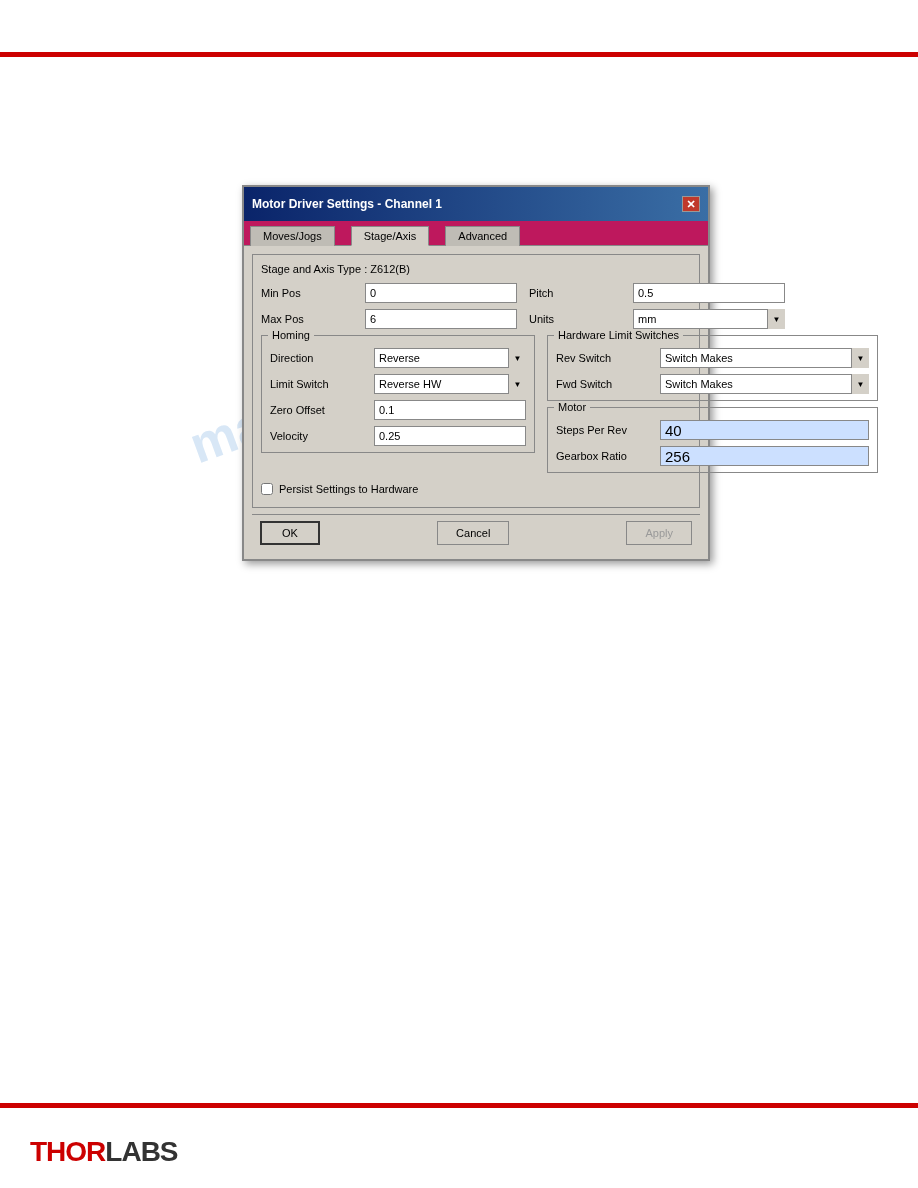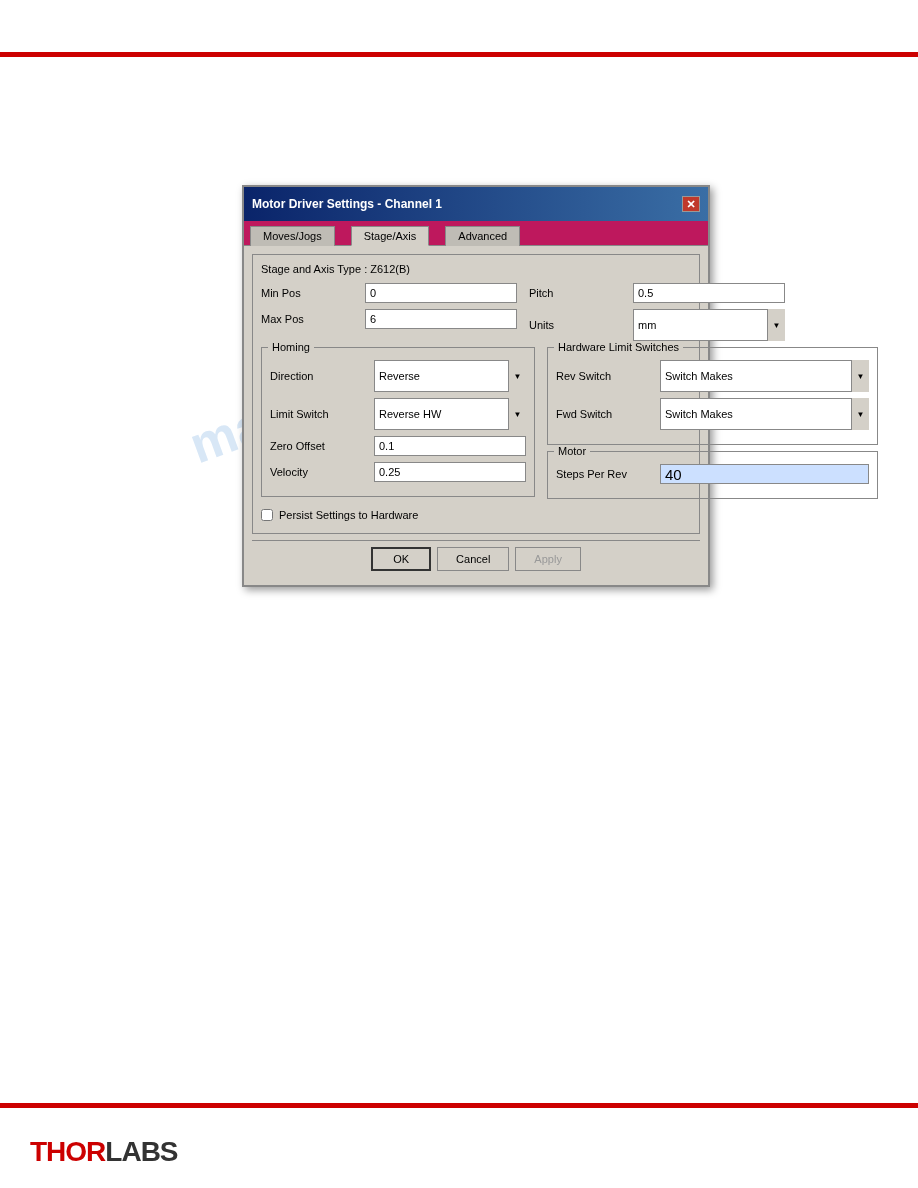--- a/index.html
+++ b/index.html
@@ -199,7 +199,7 @@
     }
     .select-wrapper select {
       width: 100%;
-      height: 32px;
+      height: 20px;
       border: 1px solid #888;
       background: white;
       padding: 1px 20px 1px 4px;

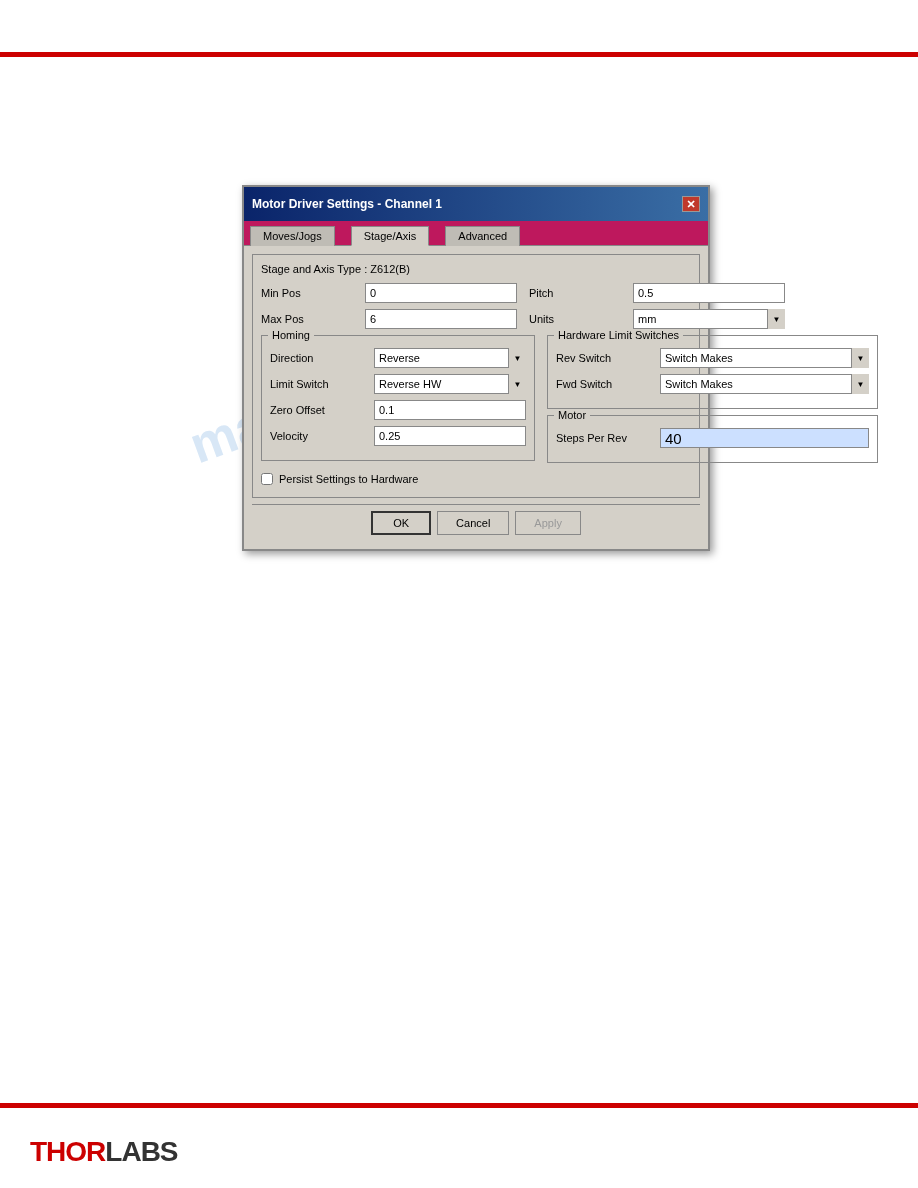--- a/index.html
+++ b/index.html
@@ -225,7 +225,7 @@
     
     .sub-section {
       border: 1px solid #888;
-      padding: 4px 8px 8px 8px;
+      padding: 4px 8px 0 8px;
       margin-bottom: 6px;
       position: relative;
     }

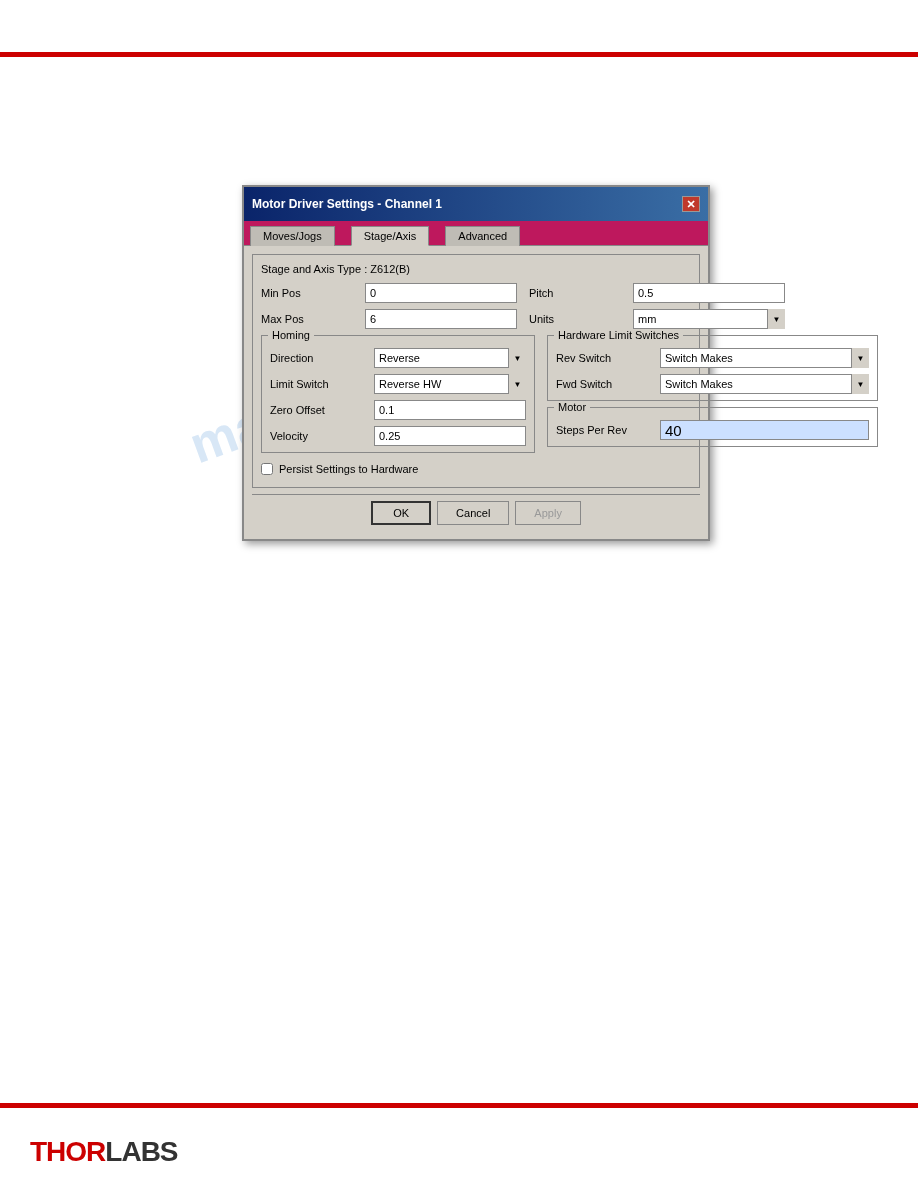--- a/index.html
+++ b/index.html
@@ -447,6 +447,10 @@
                 <input class="field-input-blue" type="text" value="40" style="">
               </div>
 
+              <div class="field-row">
+                <span class="field-label">Gearbox Ratio</span>
+                <input class="field-input-blue" type="text" value="256" style="">
+              </div>
 
             </div>
           </div>

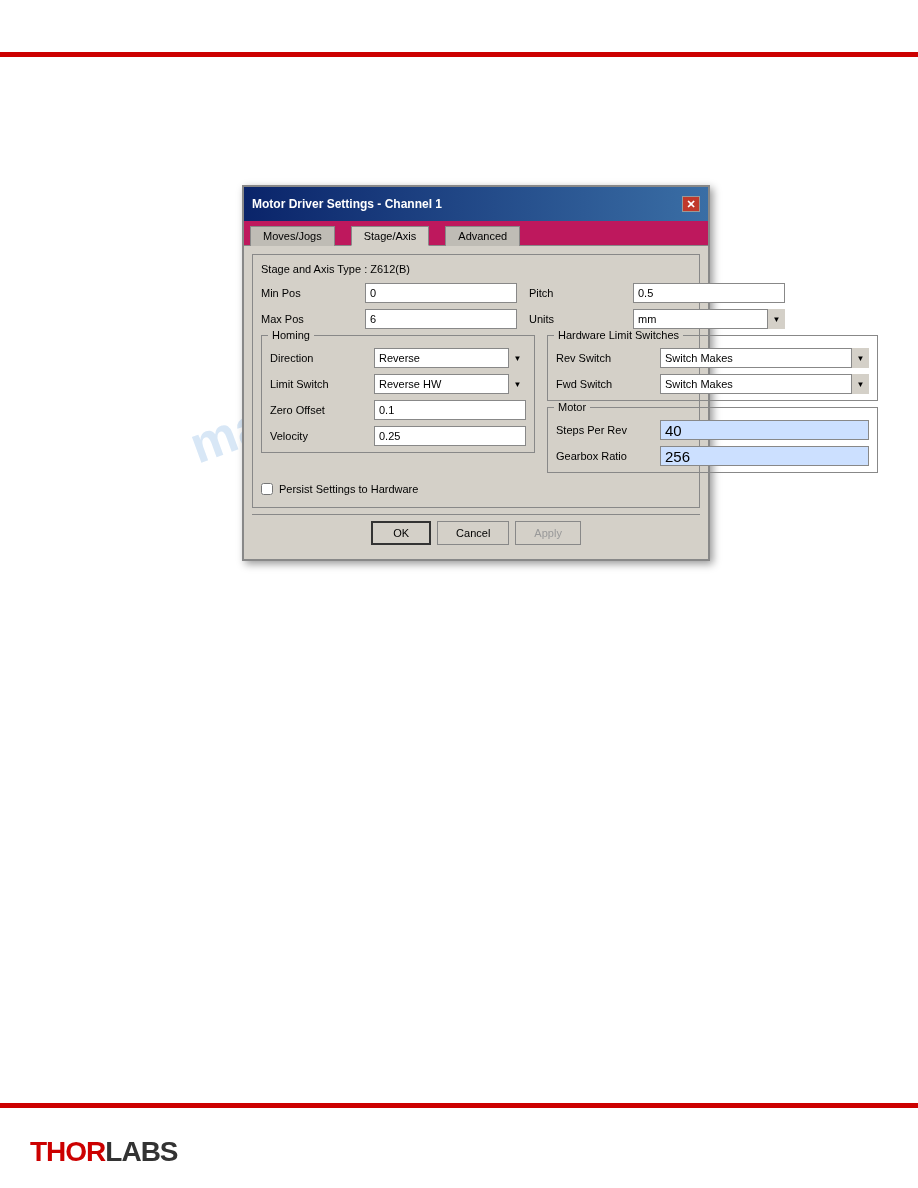--- a/index.html
+++ b/index.html
@@ -260,7 +260,7 @@
     
     .dialog-footer {
       display: flex;
-      justify-content: center;
+      justify-content: space-between;
       gap: 6px;
       padding: 6px 8px;
       border-top: 1px solid #888;

